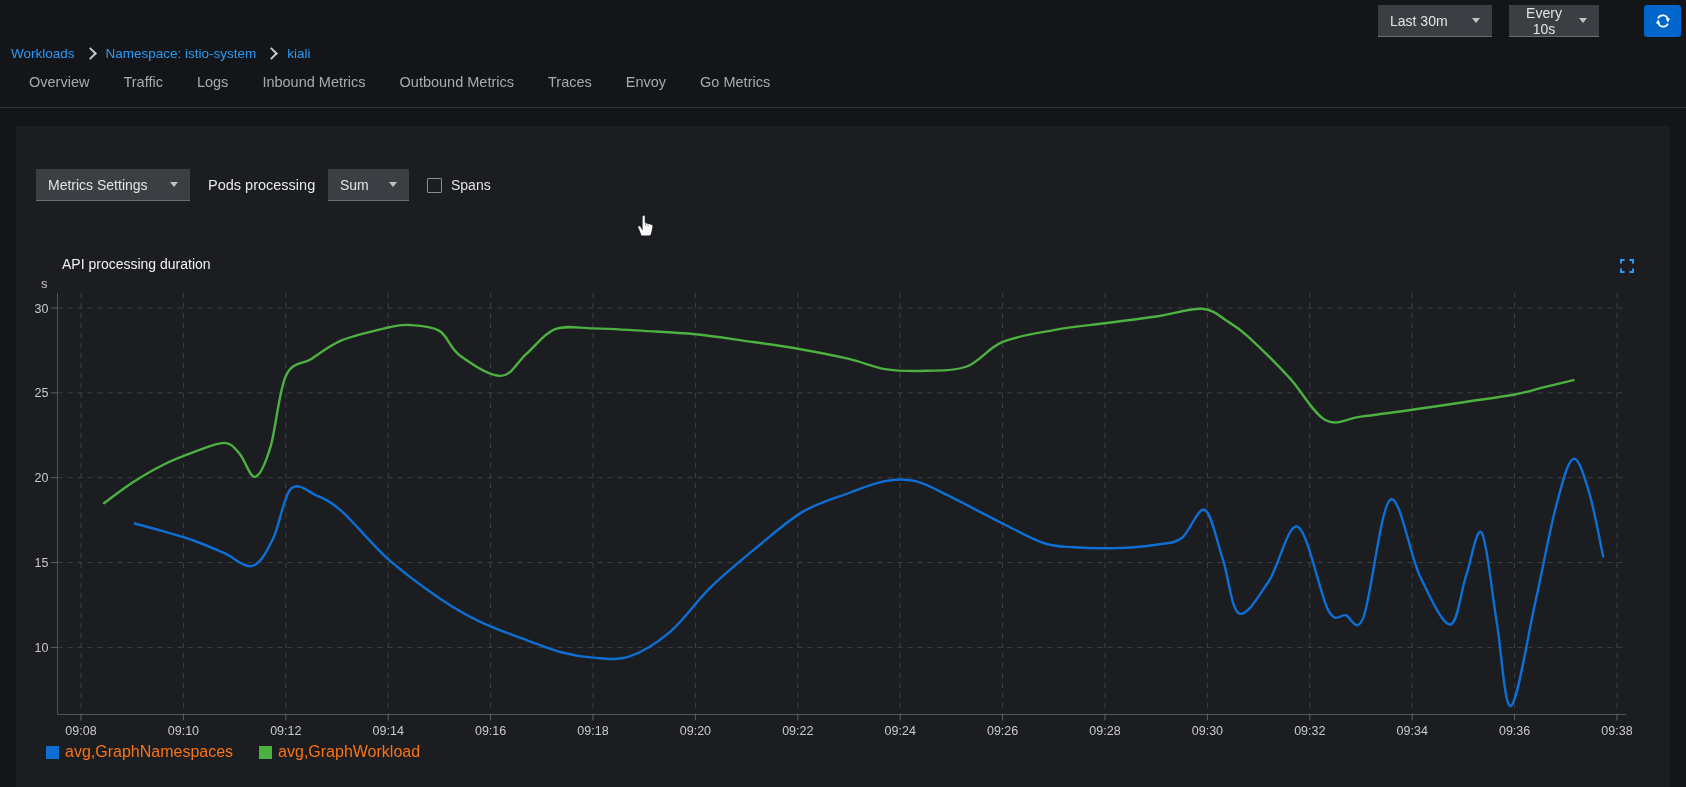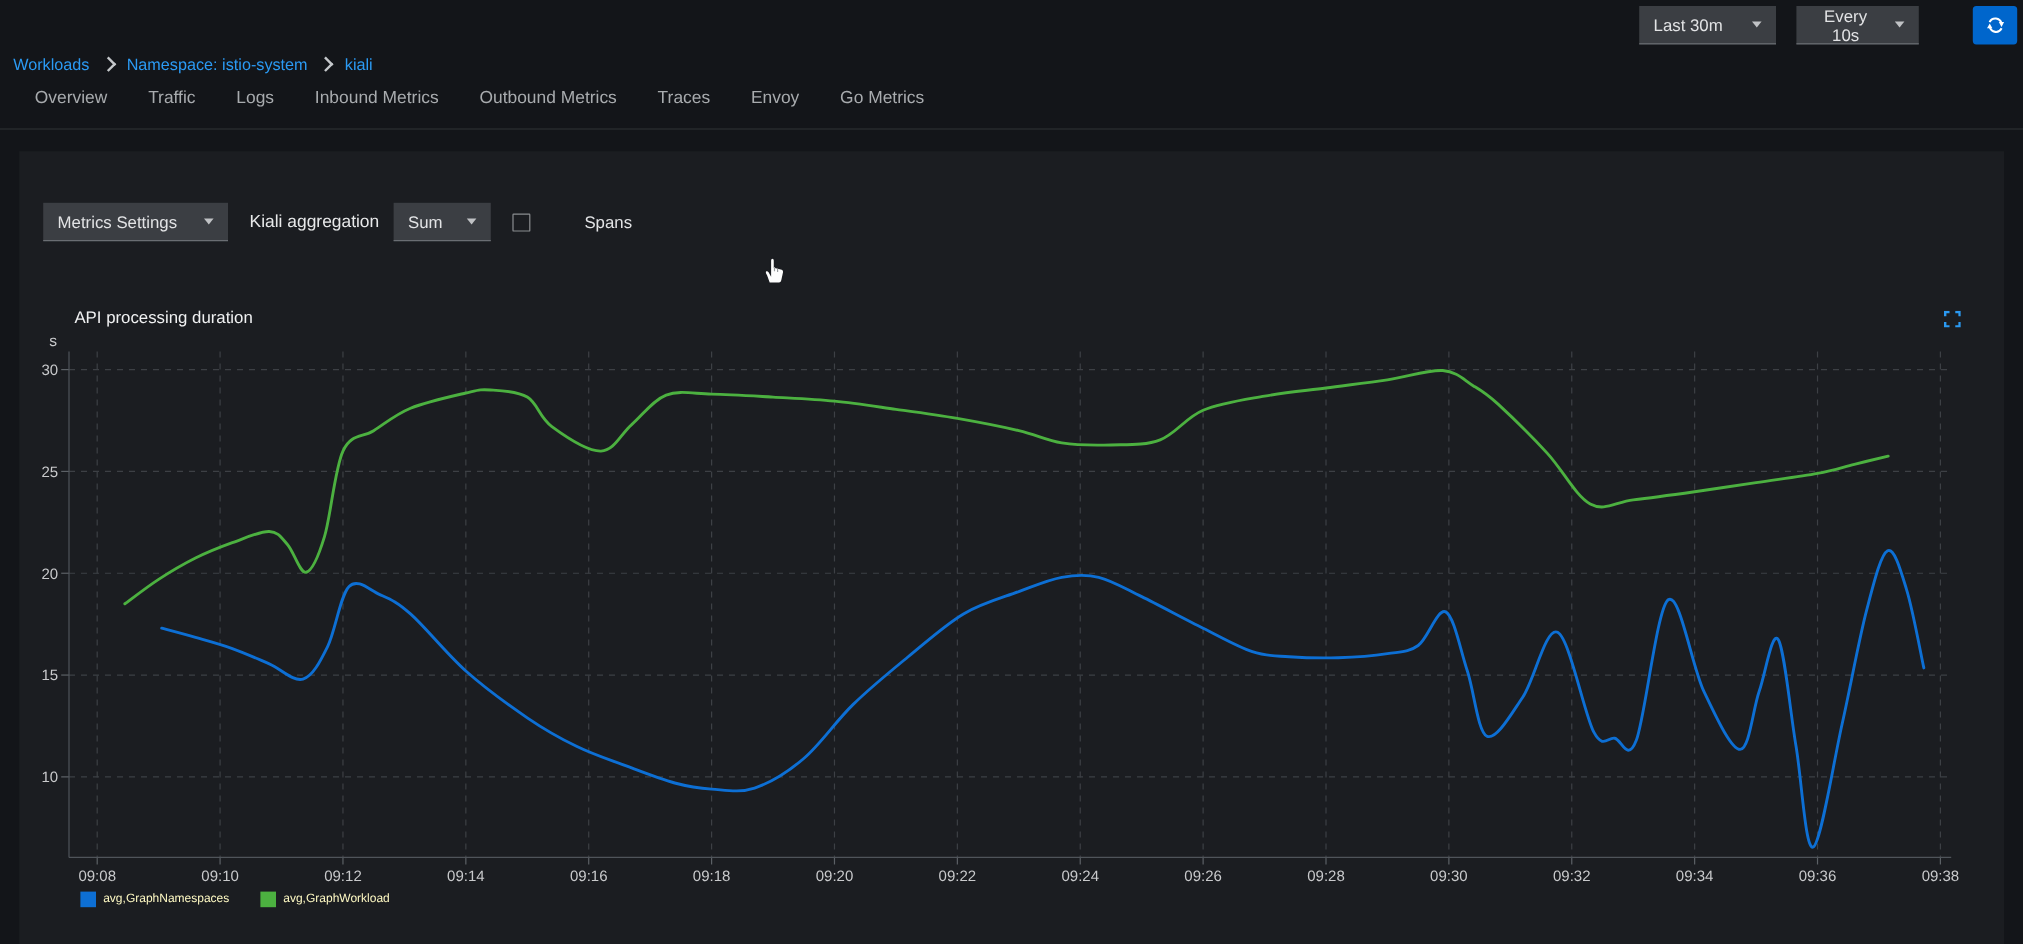--- a/index.html
+++ b/index.html
@@ -18,7 +18,7 @@
   .sel .caret{width:0;height:0;border-left:4.5px solid transparent;border-right:4.5px solid transparent;
        border-top:5px solid #c0c2c5;margin-left:12px;}
   .sel.w1{width:114px;margin-right:2px;}
-  .sel.w2{width:102px;justify-content:center;}
+  .sel.w2{width:90px;justify-content:center;}
   .refresh-btn{width:37px;height:32px;background:#0066cc;border:none;border-radius:3px;margin-left:30px;
        display:flex;align-items:center;justify-content:center;cursor:pointer;}
   

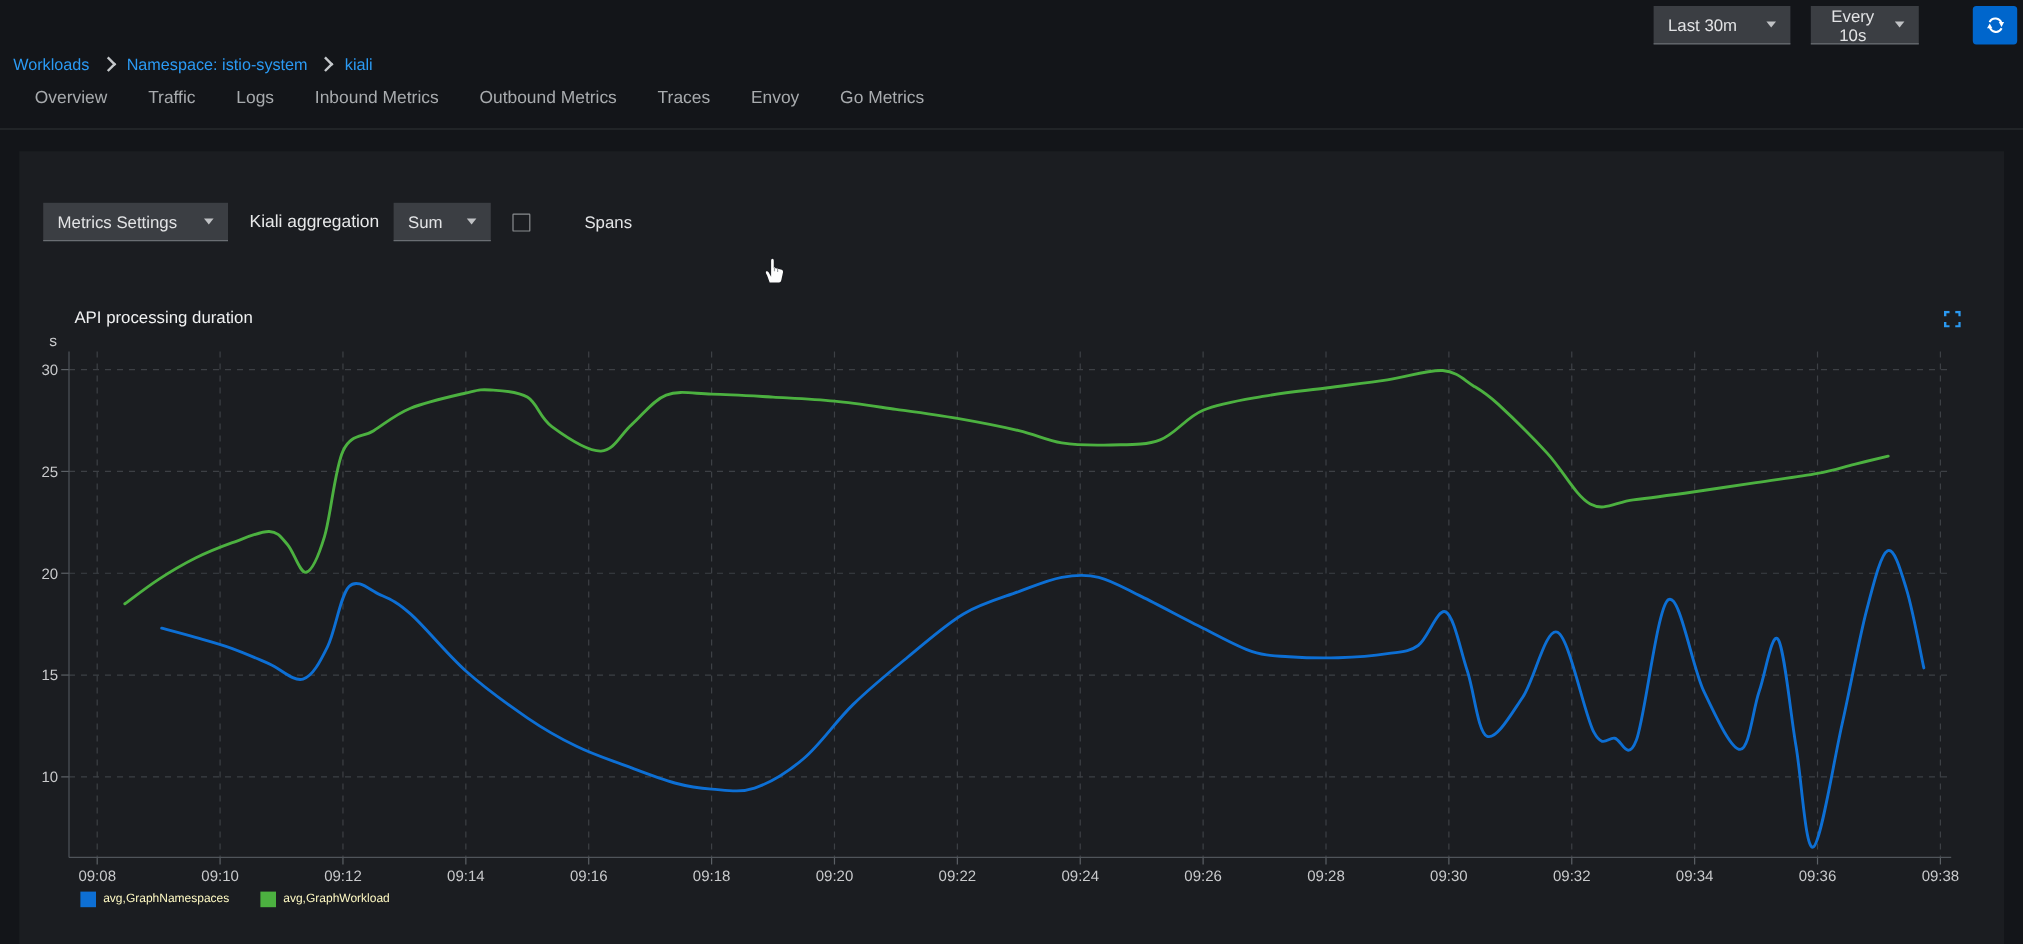--- a/index.html
+++ b/index.html
@@ -99,7 +99,7 @@
     <span>Metrics Settings</span>
     <span class="caret"></span>
   </button>
-  <span class="agg-label">Kiali aggregation</span>
+  <span class="agg-label">Pods processing</span>
   <button class="sel sum-select">
     <span>Sum</span>
     <span class="caret"></span>

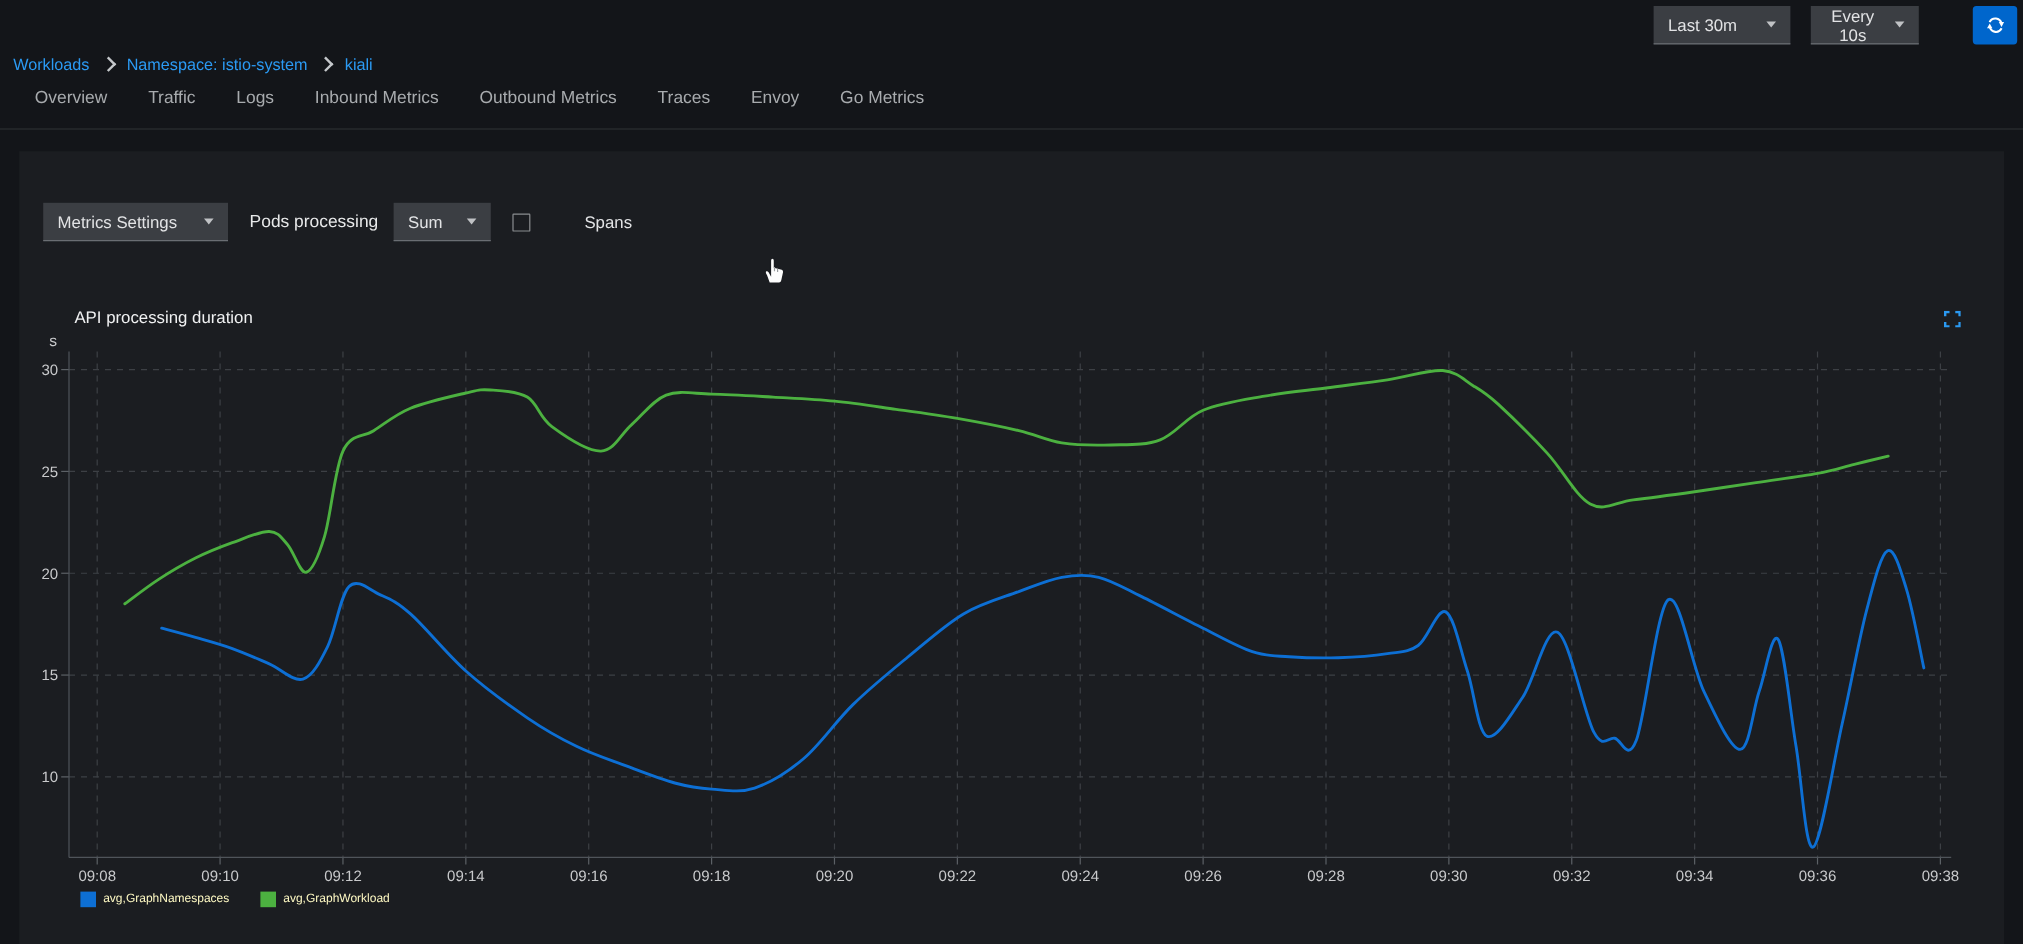--- a/index.html
+++ b/index.html
@@ -33,7 +33,7 @@
   .ms-select{position:absolute;left:36px;top:169px;width:154px;}
   .agg-label{position:absolute;left:208px;top:177px;font-size:14.5px;color:#e8e9ea;}
   .sum-select{position:absolute;left:328px;top:169px;width:81px;}
-  .spans-wrap{position:absolute;left:427px;top:177px;display:flex;align-items:center;gap:36px;}
+  .spans-wrap{position:absolute;left:427px;top:177px;display:flex;align-items:center;}
   .checkbox{width:13px;height:13px;border:1px solid #8a8d90;background:#1b1d21;border-radius:1px;cursor:pointer;}
   .spans-label{margin-left:9px;font-size:14px;color:#e2e3e5;}
   

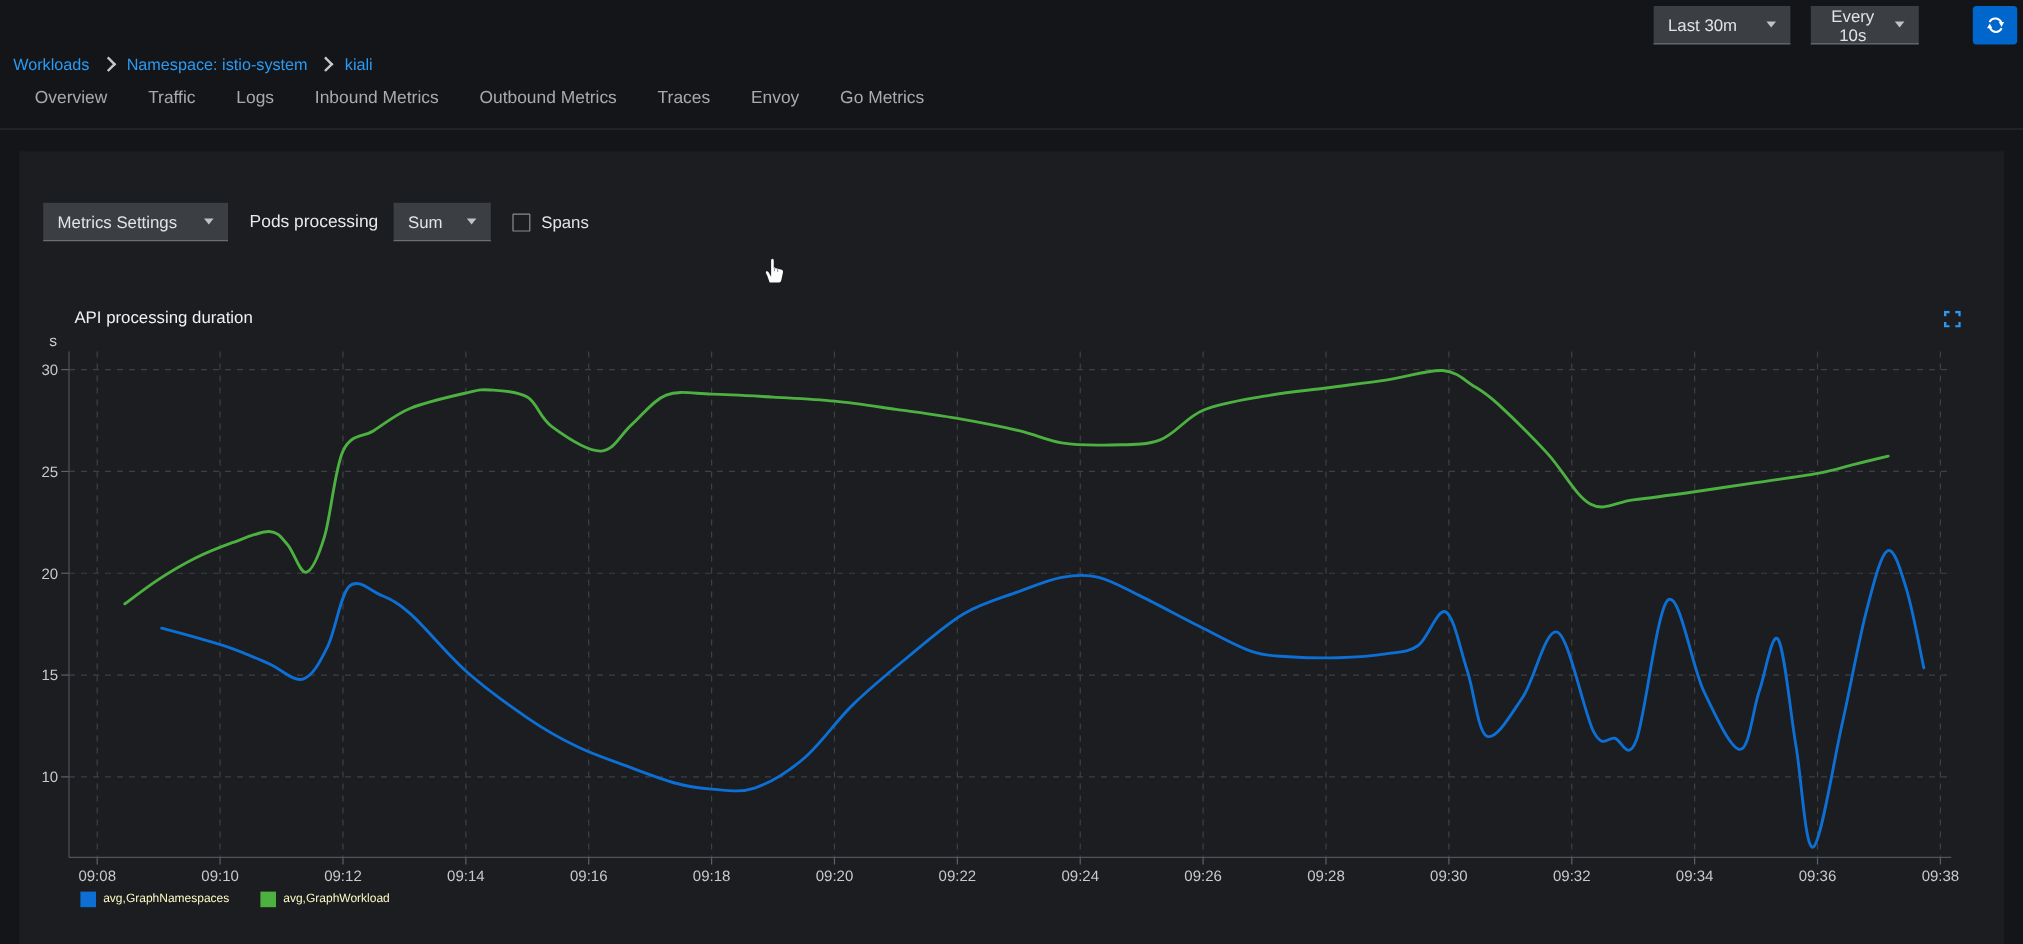--- a/index.html
+++ b/index.html
@@ -43,7 +43,7 @@
        padding:0;cursor:pointer;}
   
   #chart{position:absolute;left:0;top:0;}
-  .legend{position:absolute;left:67px;top:743px;display:flex;align-items:center;font-size:10px;color:#fef9c3;}
+  .legend{position:absolute;left:46px;top:743px;display:flex;align-items:center;font-size:16px;color:#f97316;}
   .legend-item{display:flex;align-items:center;margin-right:26px;cursor:pointer;}
   .legend-swatch{width:13px;height:13px;margin-right:6px;display:inline-block;}
   .cursor{position:absolute;left:633px;top:212px;pointer-events:none;}

